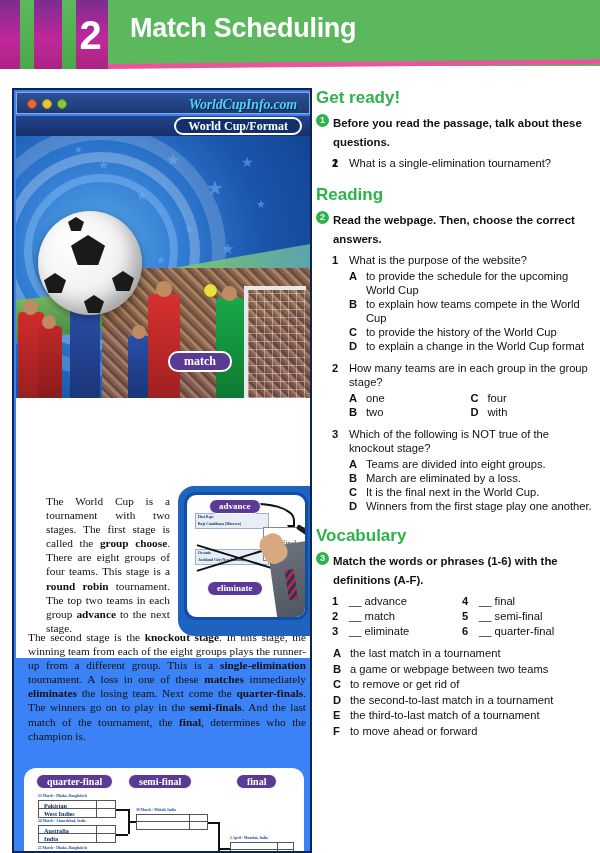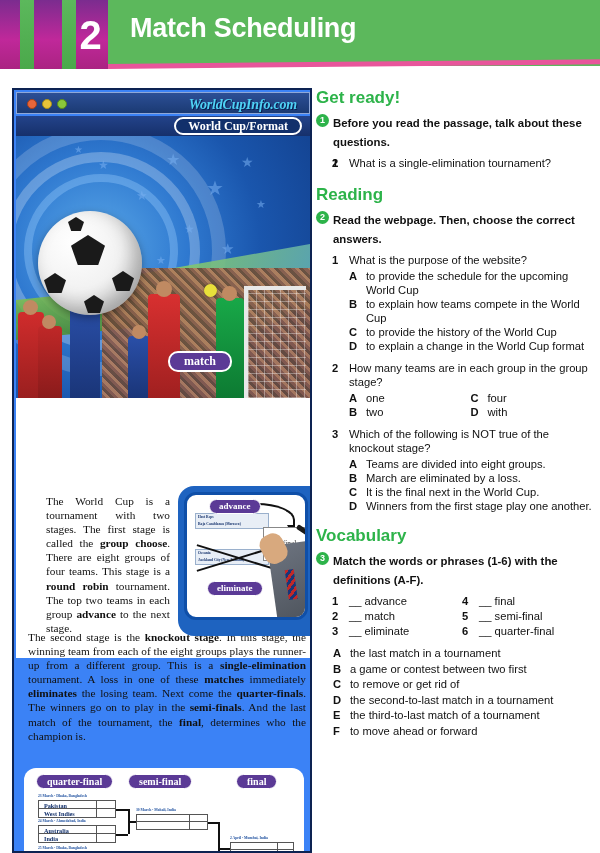--- a/index.html
+++ b/index.html
@@ -504,7 +504,7 @@
       </div>
       <div class="def">
         <span class="ol">B</span>
-        <span>a game or contest between two first</span>
+        <span>a game or webpage between two teams</span>
       </div>
       <div class="def">
         <span class="ol">C</span>

